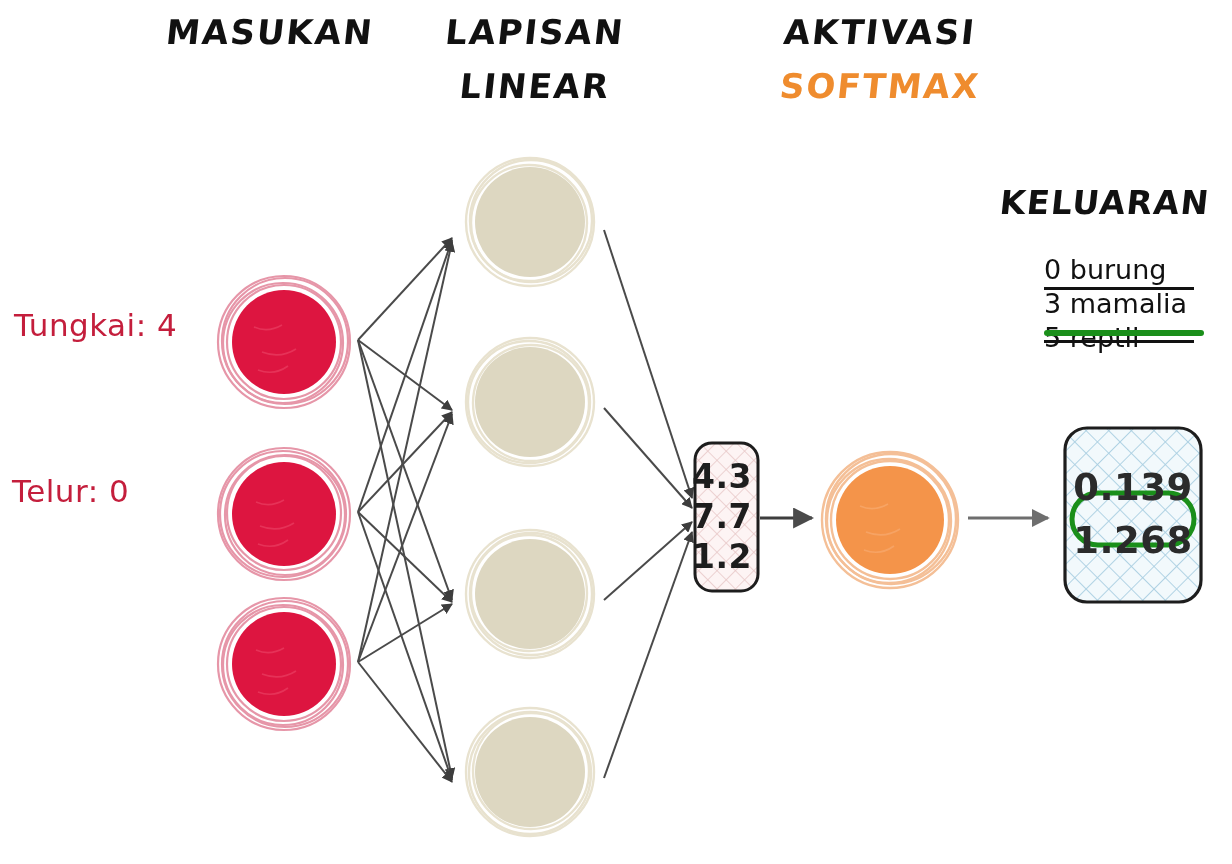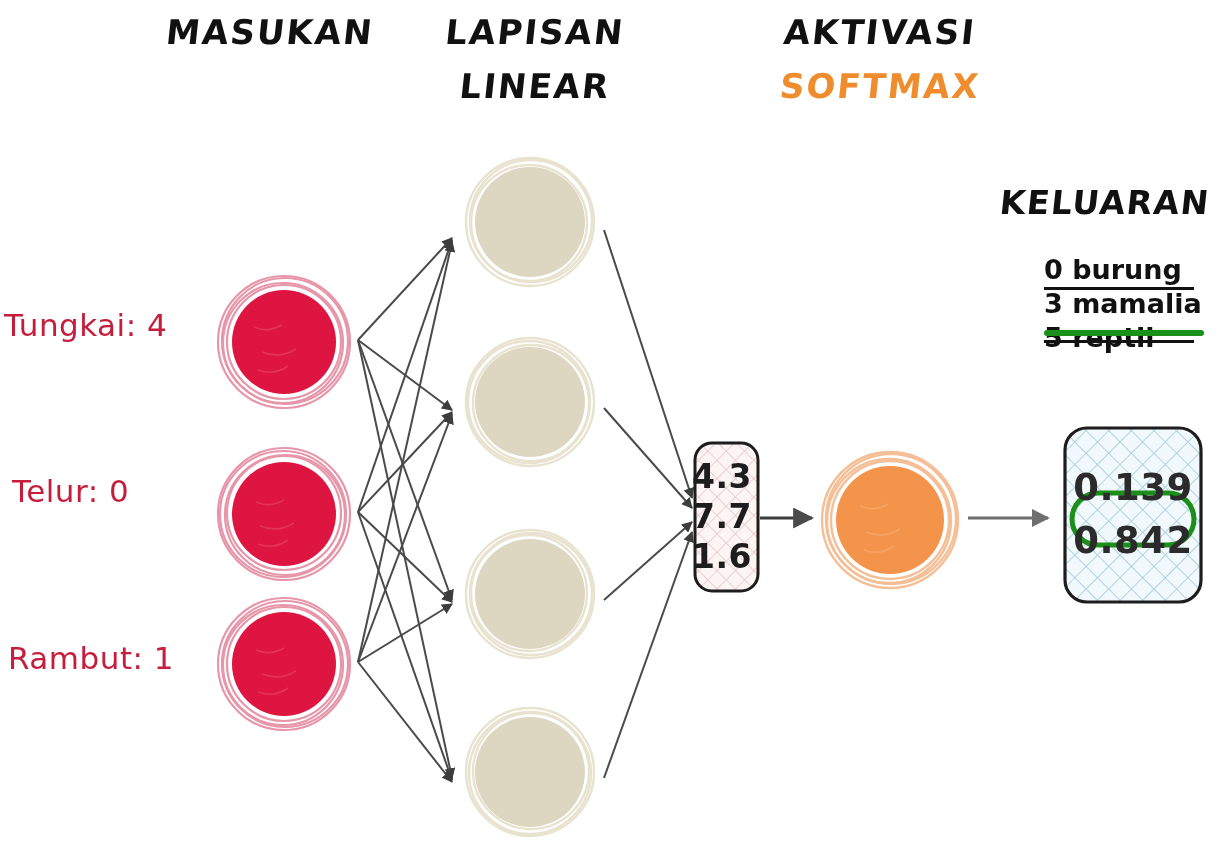--- a/index.html
+++ b/index.html
@@ -85,7 +85,7 @@
     line-height: 1.26;
     white-space: nowrap;
   }
-  .legend div { position: relative; font-weight: bold; }
+  .legend div { position: relative; }
   .legend-rule {
     position: absolute;
     background: #1a8f1a;

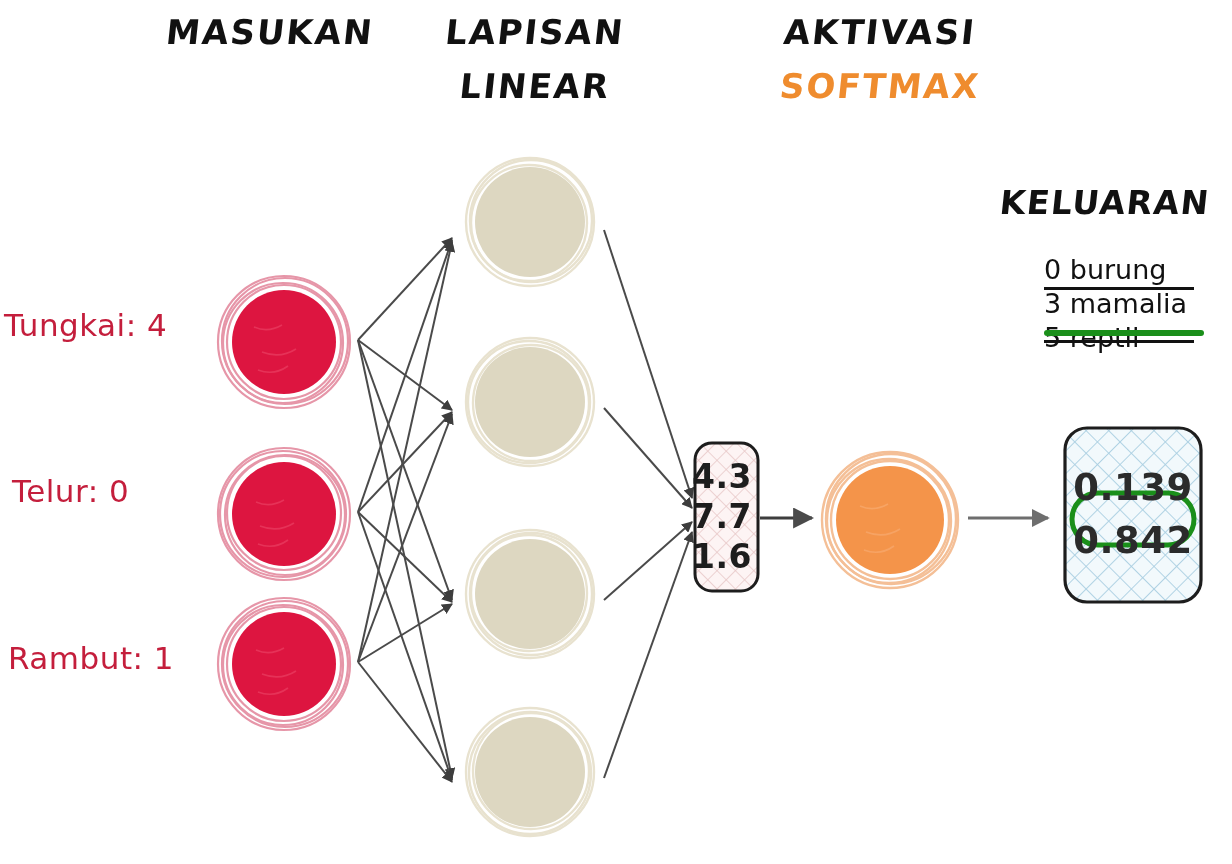--- a/index.html
+++ b/index.html
@@ -283,7 +283,7 @@
     </svg>
   </div>
 
-  <div class="input-label" style="left:4px; top:307px;">Tungkai: 4</div>
+  <div class="input-label" style="left:14px; top:307px;">Tungkai: 4</div>
   <div class="input-label" style="left:12px; top:473px;text-align:center;">Telur: 0</div>
   <div class="input-label" style="left:8px; top:640px;">Rambut: 1</div>
 

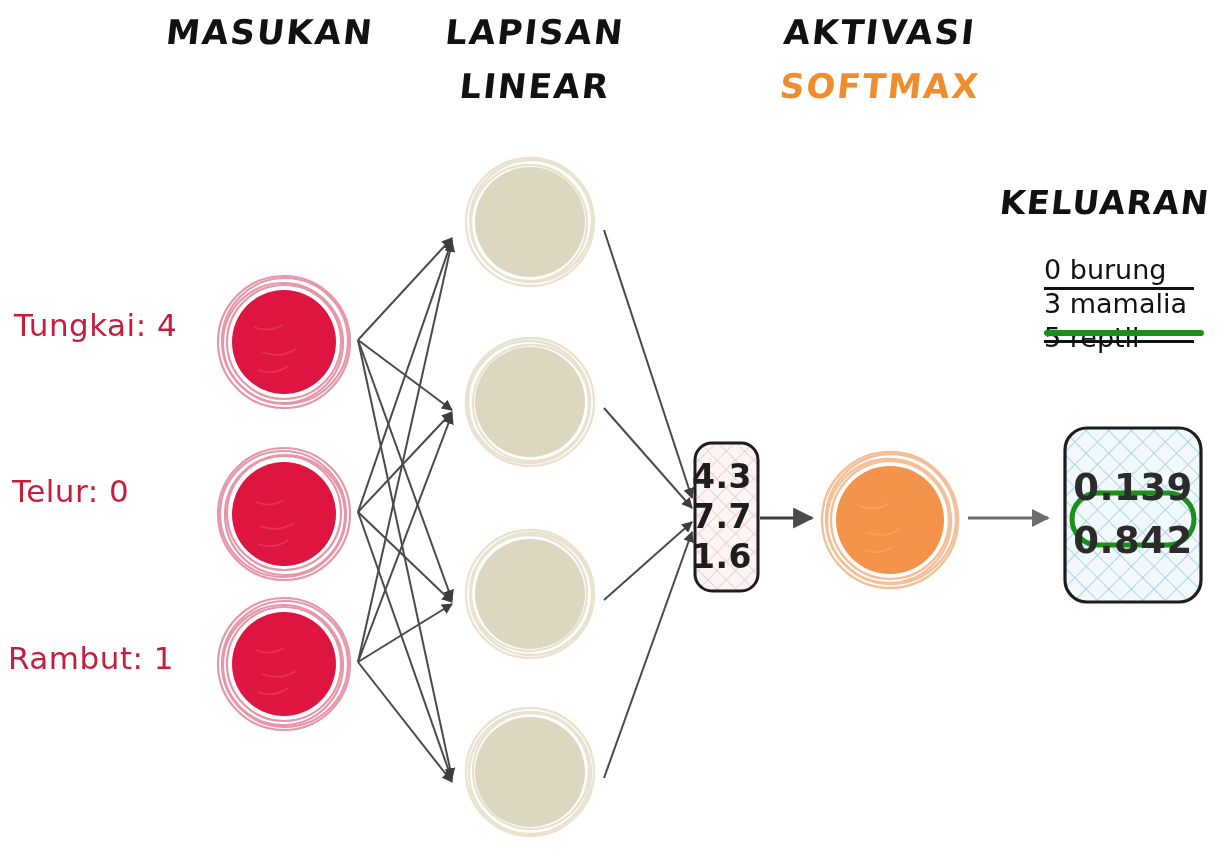--- a/index.html
+++ b/index.html
@@ -290,7 +290,7 @@
   <div class="box-label" style="left:695px; top:443px; width:54px; height:148px;">
     <div class="logit-val">4.3</div>
     <div class="logit-val">7.7</div>
-    <div class="logit-val">1.6</div>
+    <div class="logit-val">1.2</div>
   </div>
 
   <div class="box-label" style="left:1065px; top:428px; width:136px; height:174px;justify-content:center;">

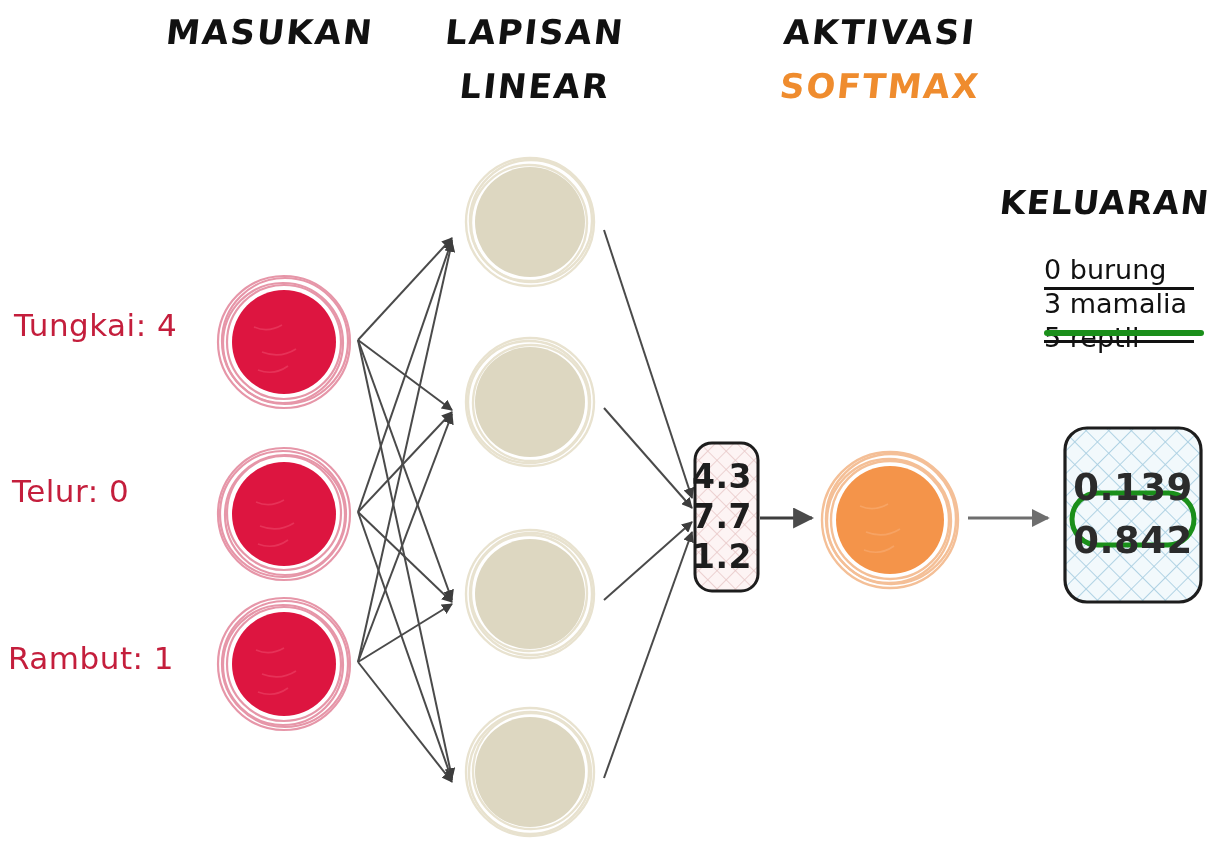--- a/index.html
+++ b/index.html
@@ -295,7 +295,7 @@
 
   <div class="box-label" style="left:1065px; top:428px; width:136px; height:174px;justify-content:center;">
     <div class="prob-val">0.139</div>
-    <div class="prob-val">0.842</div>
+    <div class="prob-val">1.268</div>
   </div>
 
   <div class="output-title" style="left:1000px; top:183px;">KELUARAN</div>

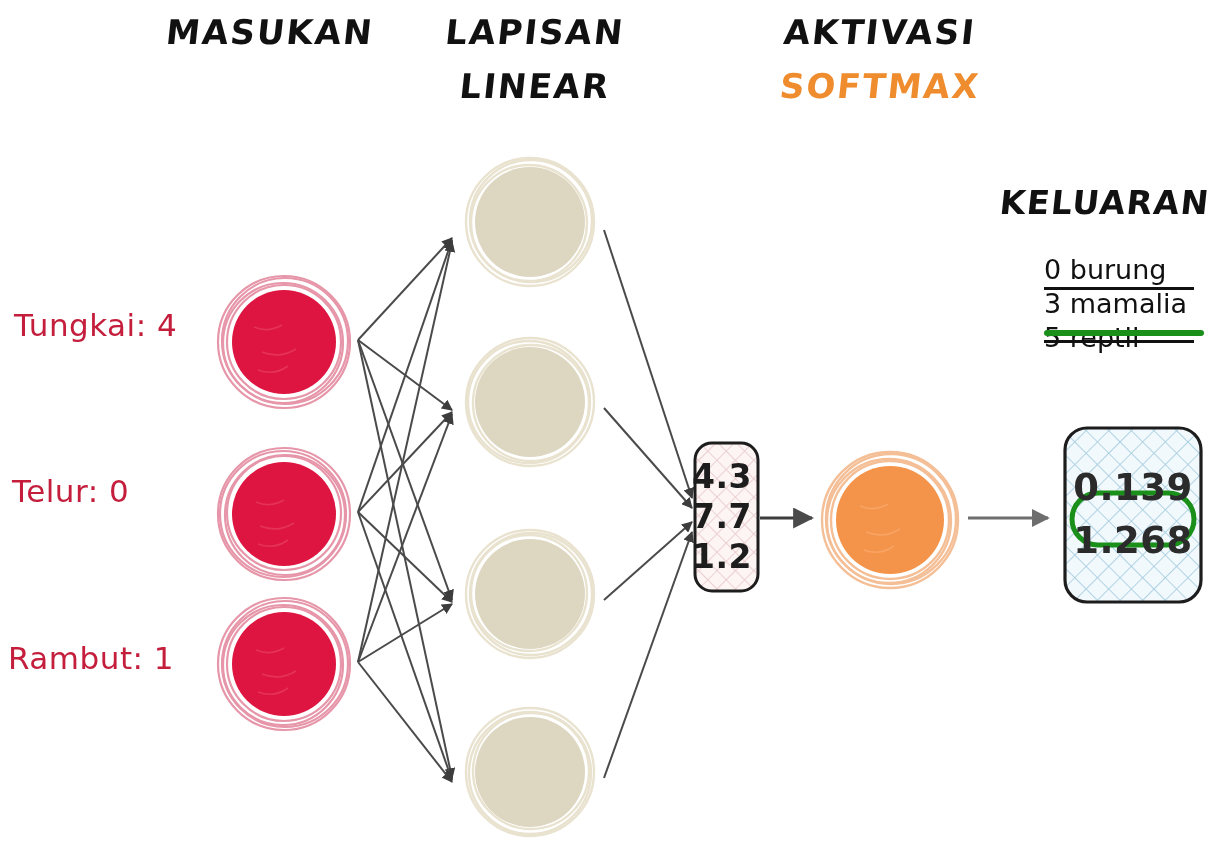--- a/index.html
+++ b/index.html
@@ -285,7 +285,6 @@
 
   <div class="input-label" style="left:14px; top:307px;">Tungkai: 4</div>
   <div class="input-label" style="left:12px; top:473px;text-align:center;">Telur: 0</div>
-  <div class="input-label" style="left:8px; top:640px;">Rambut: 1</div>
 
   <div class="box-label" style="left:695px; top:443px; width:54px; height:148px;">
     <div class="logit-val">4.3</div>

